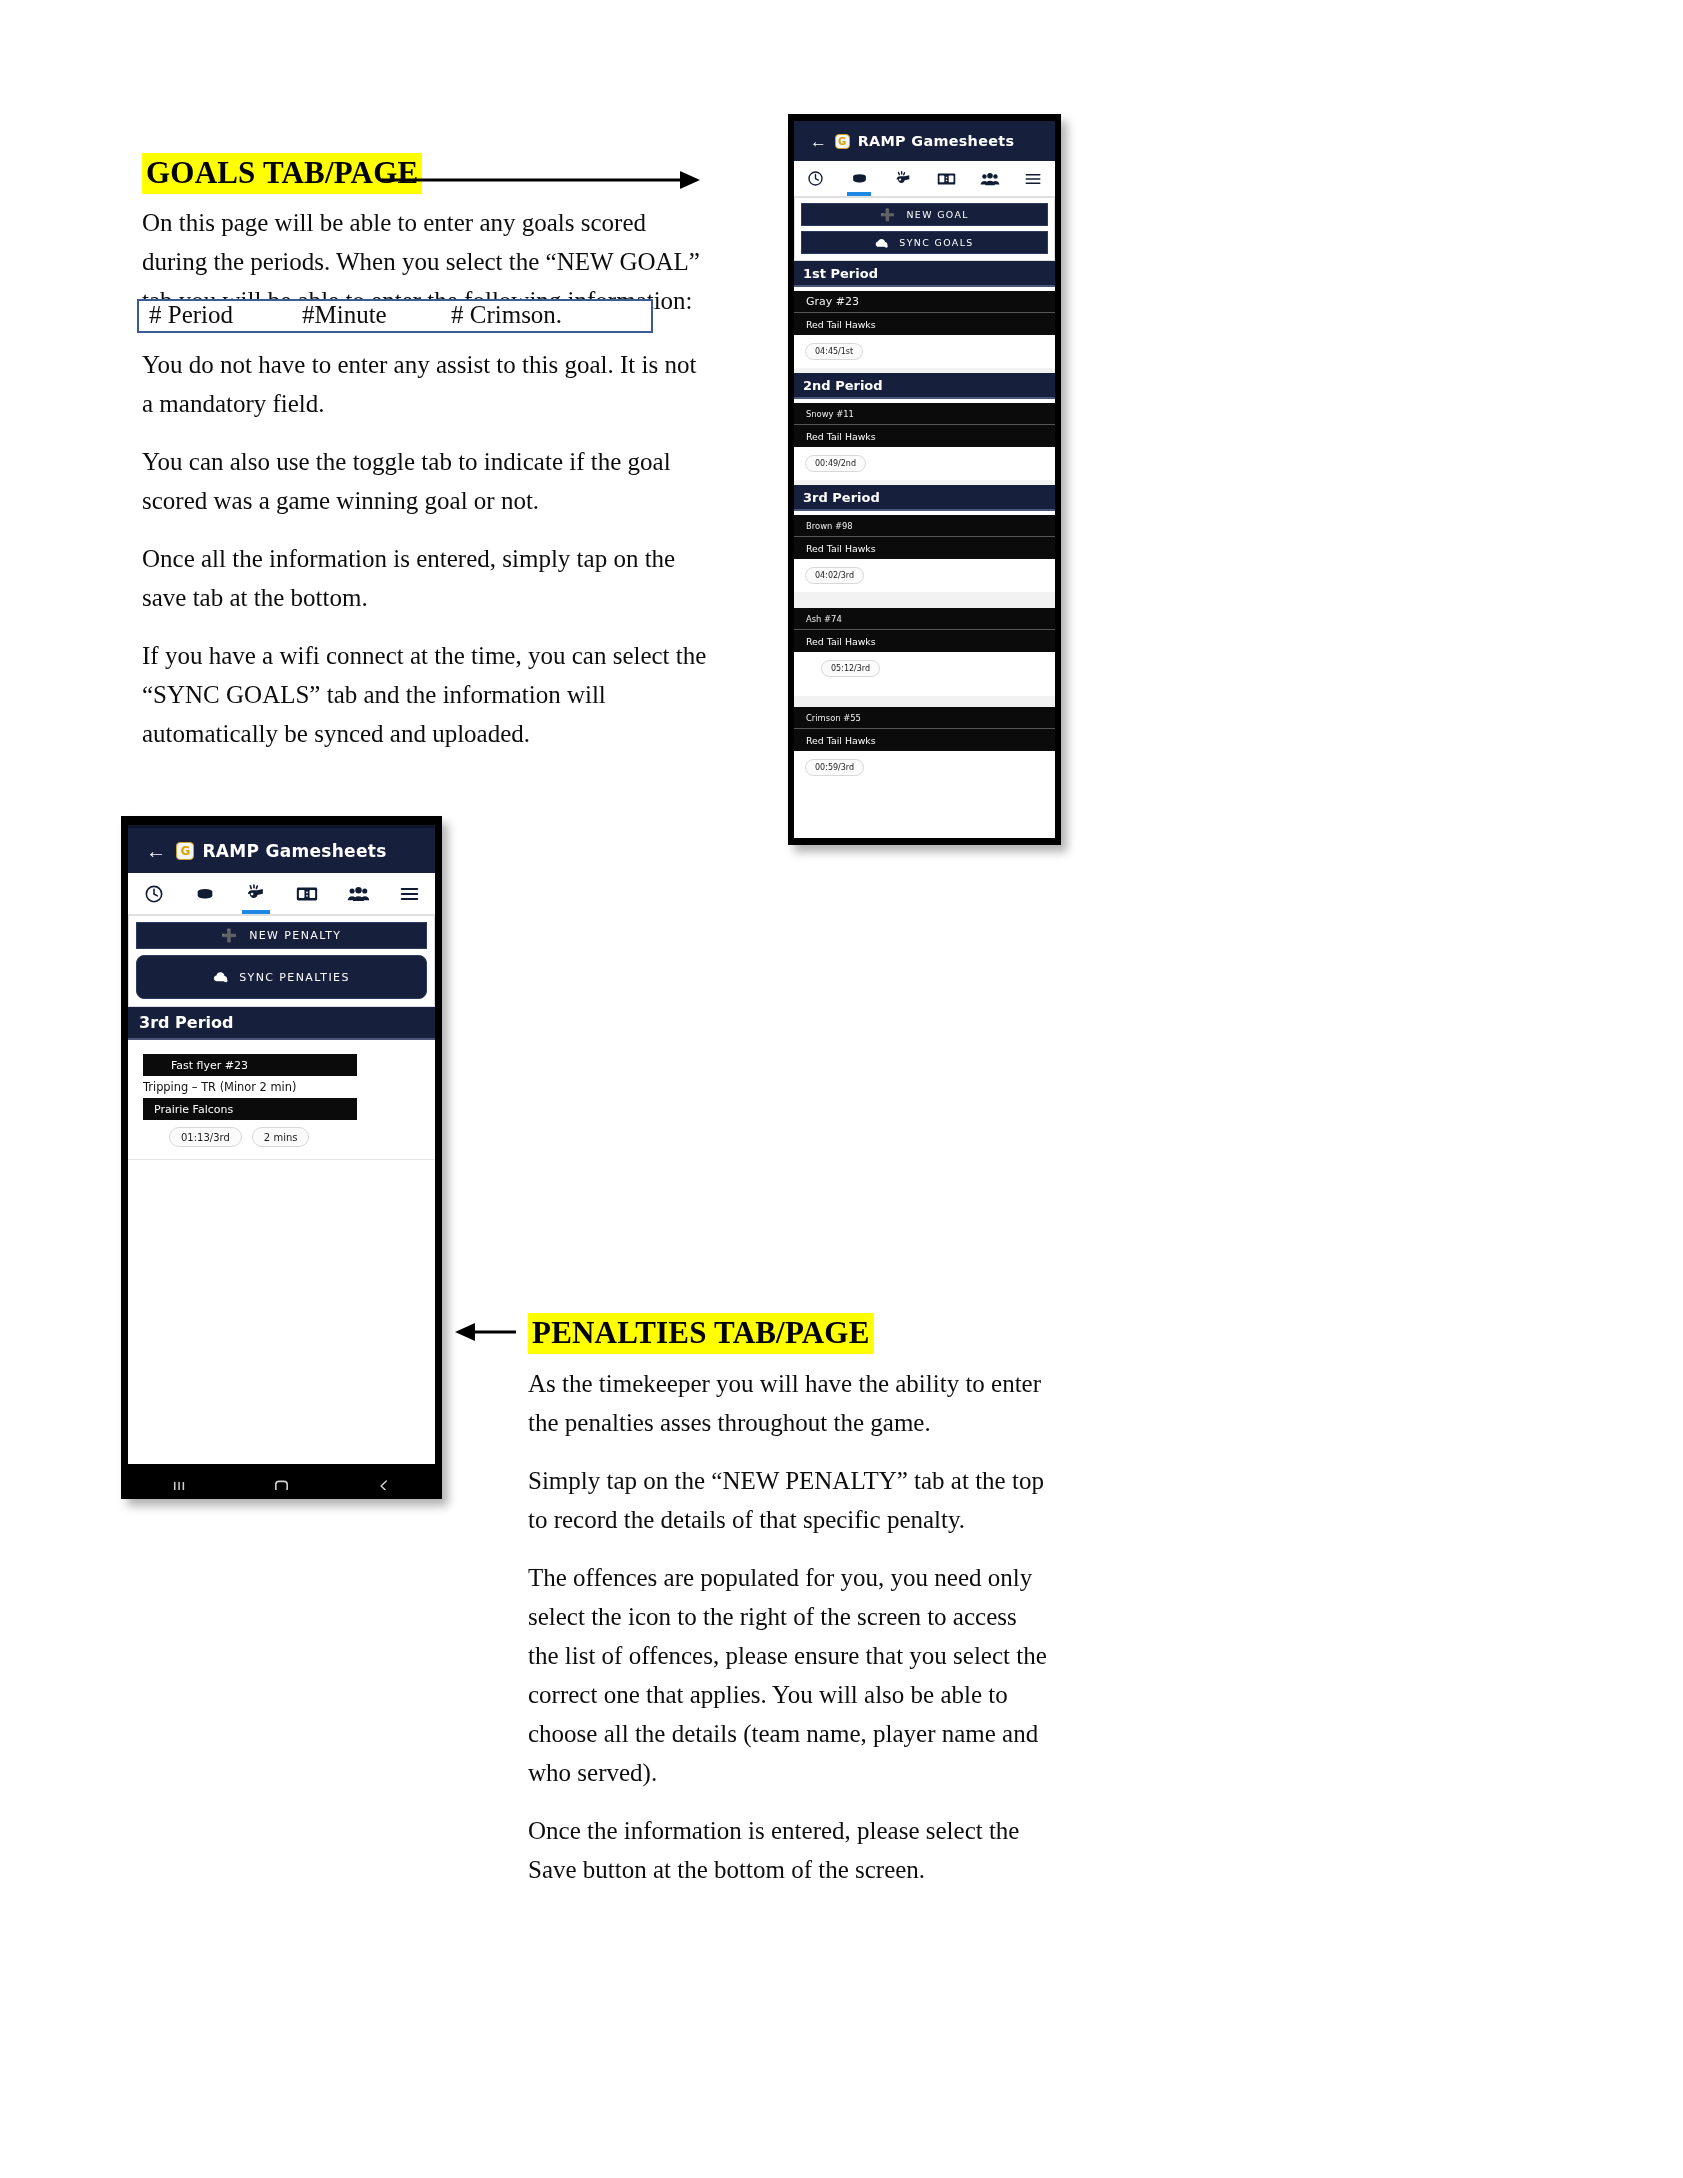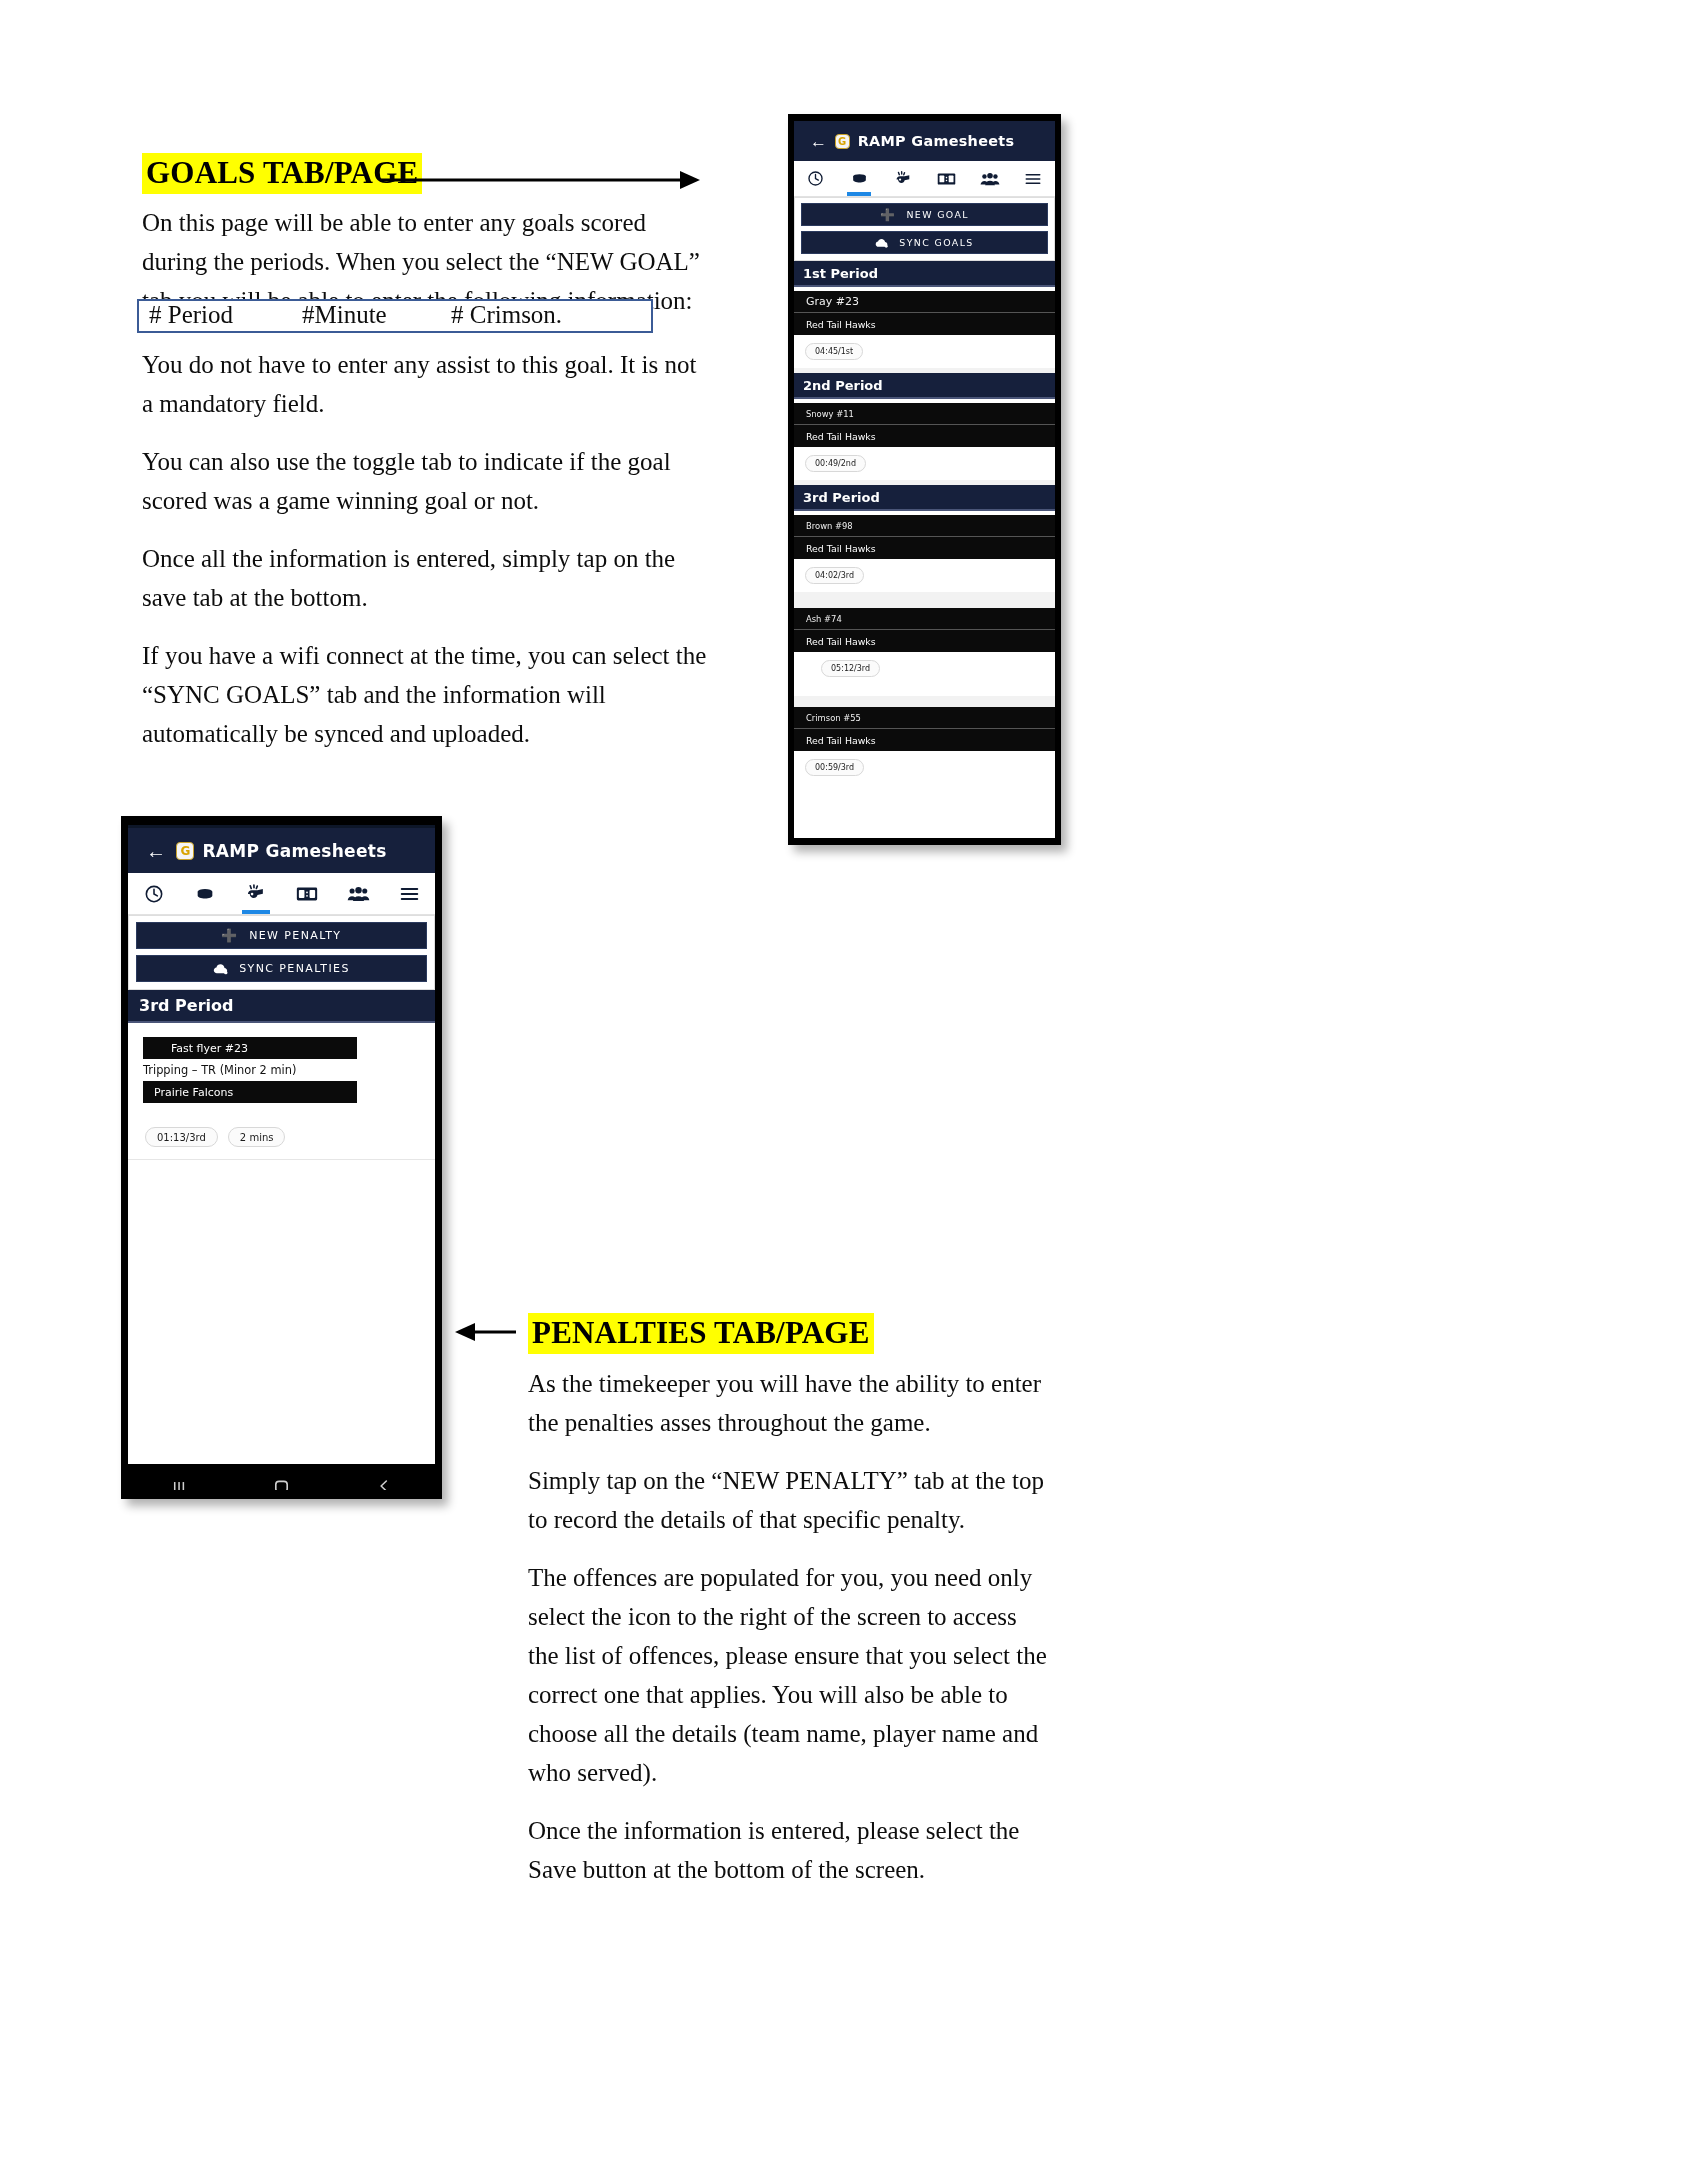--- a/index.html
+++ b/index.html
@@ -420,7 +420,7 @@
           <span style="font-size:13px;font-weight:bold;">➕</span>
           <span class="lbl" style="font-size:11px;text-align:right;">NEW PENALTY</span>
         </div>
-        <div class="btn" style="height:27px;">
+        <div class="btn" style="height:44px;border-radius:8px;">
           <svg width="16" height="12" viewBox="0 0 20 14">
             <path d="M5 12.4C2.6 12.4 1 10.8 1 8.7c0-1.9 1.4-3.5 3.3-3.7C4.9 2.8 6.9 1.2 9.3 1.2c2.6 0 4.8 1.9 5.1 4.4 1.9 0.2 3.3 1.7 3.3 3.6 0 2-1.7 3.2-3.9 3.2z" fill="#ffffff"></path>
             <circle cx="16" cy="11.6" r="2.1" fill="#ffffff"></circle>

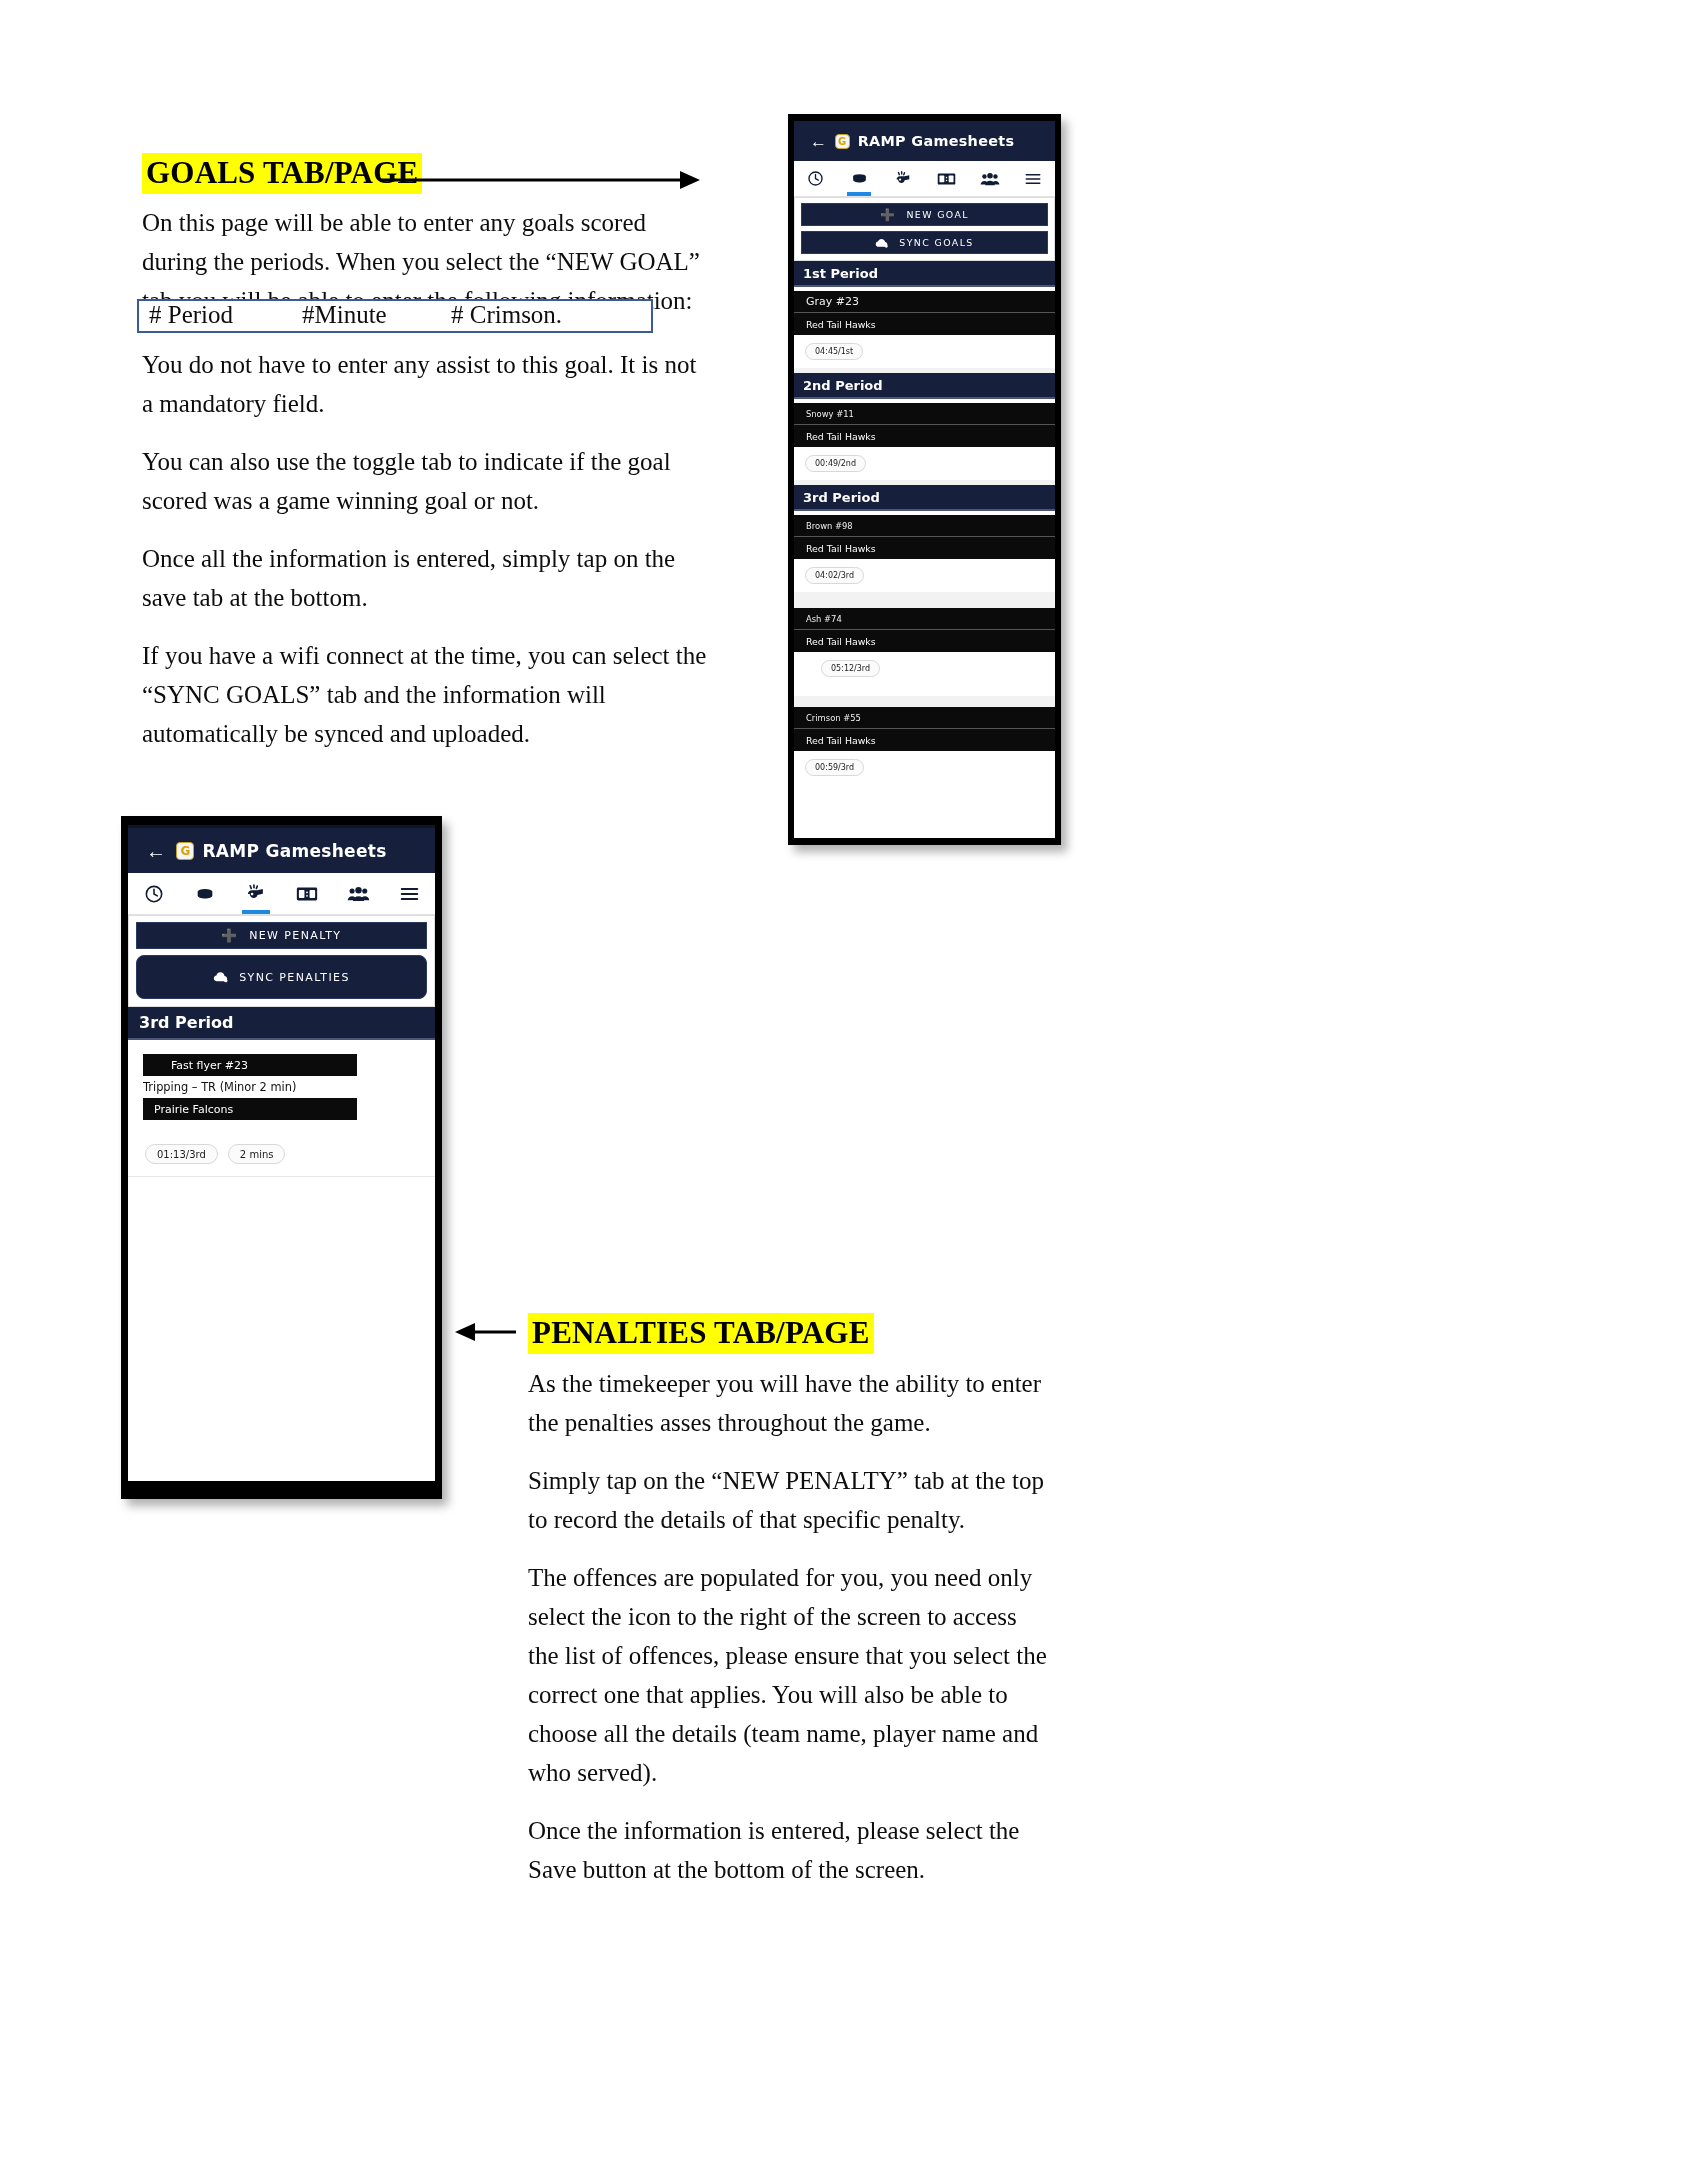--- a/index.html
+++ b/index.html
@@ -435,7 +435,7 @@
         <div class="pen-bar" style="height:22px; width:214px; margin-left:15px; padding-left:28px; font-size:11px;">Fast flyer #23</div>
         <div class="pen-desc" style="height:22px; padding-left:15px; font-size:11.4px;">Tripping – TR (Minor 2 min)</div>
         <div class="pen-bar" style="height:22px; width:214px; margin-left:15px; padding-left:11px; font-size:11px;">Prairie Falcons</div>
-        <div class="pen-chips" style="padding:24px 0 0 17px;">
+        <div class="pen-chips" style="padding:7px 0 0 17px;margin-left:24px;">
           <span class="chip" style="height:20px; padding:0 11px; font-size:10px;">01:13/3rd</span>
           <span class="chip" style="height:20px; padding:0 11px; font-size:10px;">2 mins</span>
         </div>

